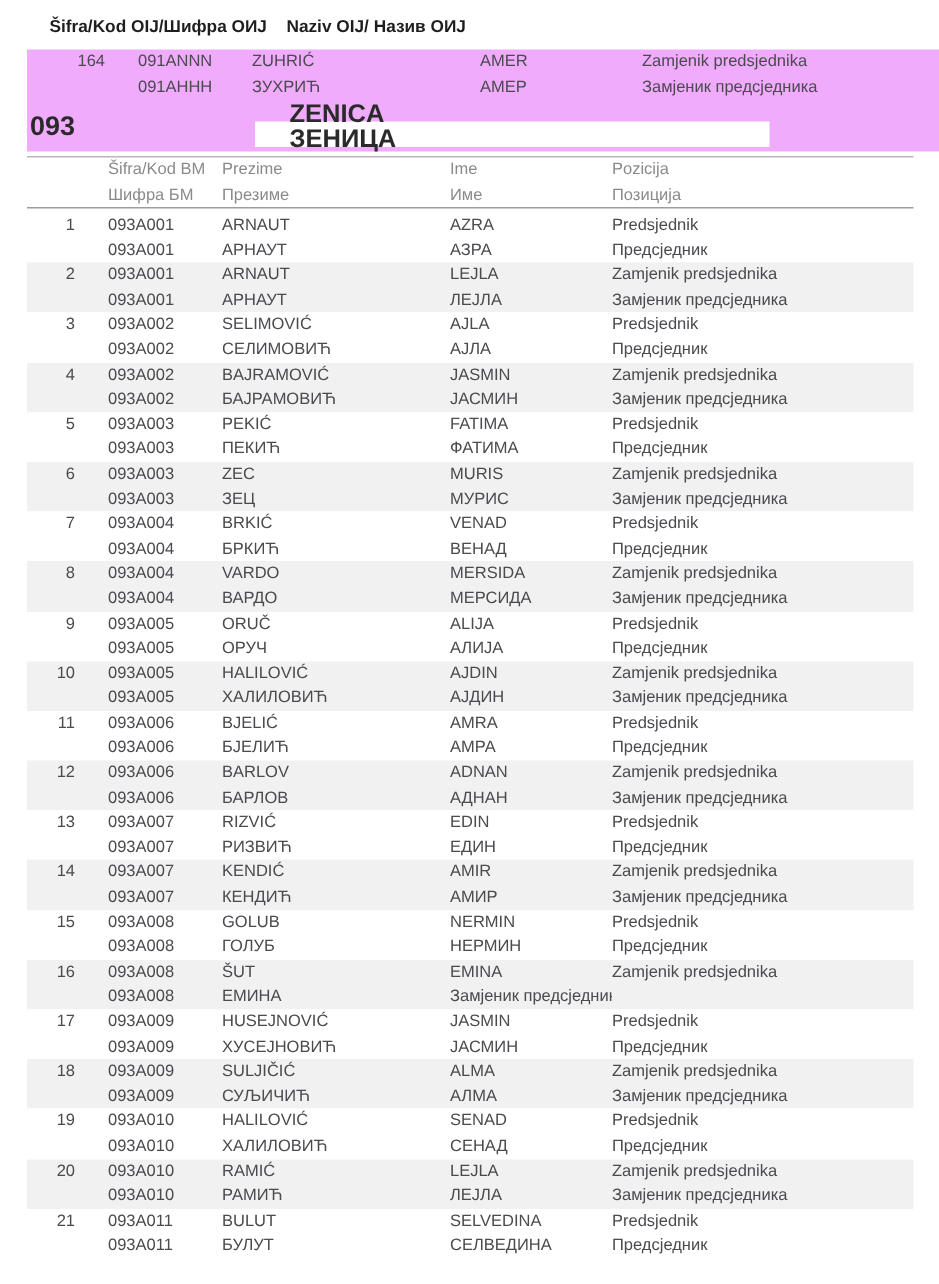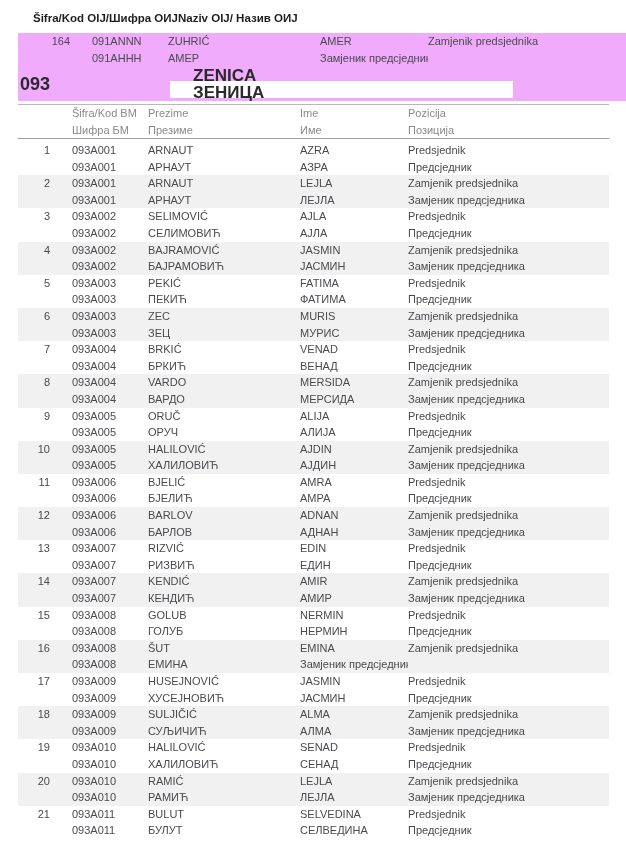--- a/index.html
+++ b/index.html
@@ -15,7 +15,7 @@
   
   .doc-title{
     position:absolute;left:33px;top:12px;
-    display:flex;
+    display:flex;gap:13px;
     font-weight:bold;font-size:11.5px;color:#1e1e1e;
     white-space:nowrap;
   }

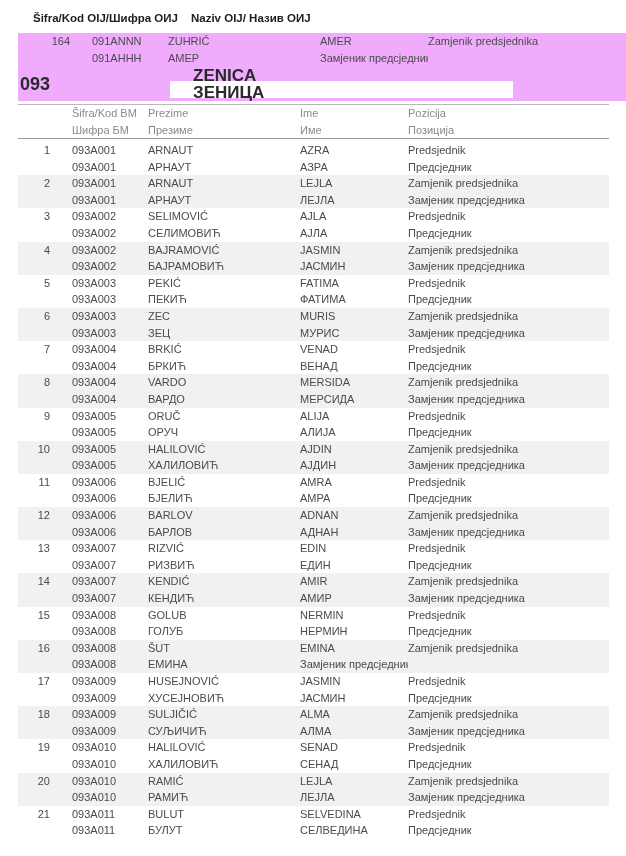--- a/index.html
+++ b/index.html
@@ -81,6 +81,7 @@
     <div class="cols line">
       <div class="cell c-num"></div>
       <div class="cell c-code">091АННН</div>
+      <div class="cell">ЗУХРИЋ</div>
       <div class="cell">АМЕР</div>
       <div class="cell">Замјеник предсједника</div>
     </div>

